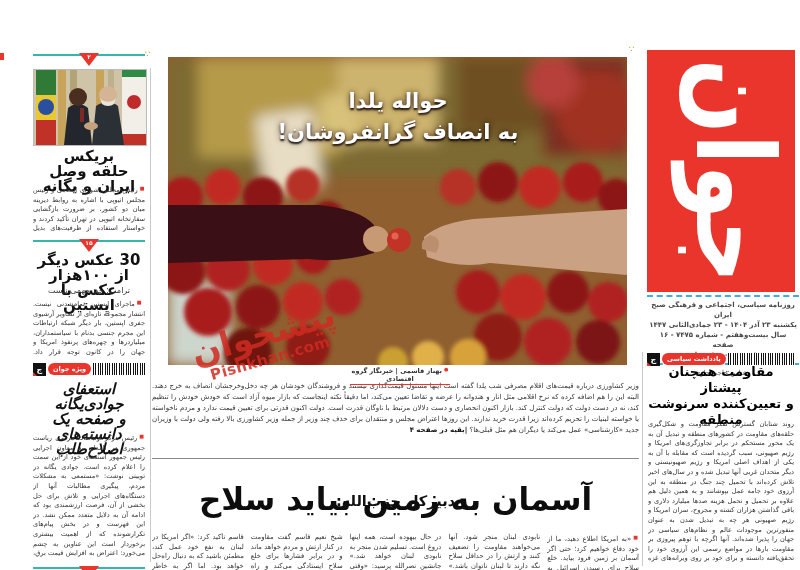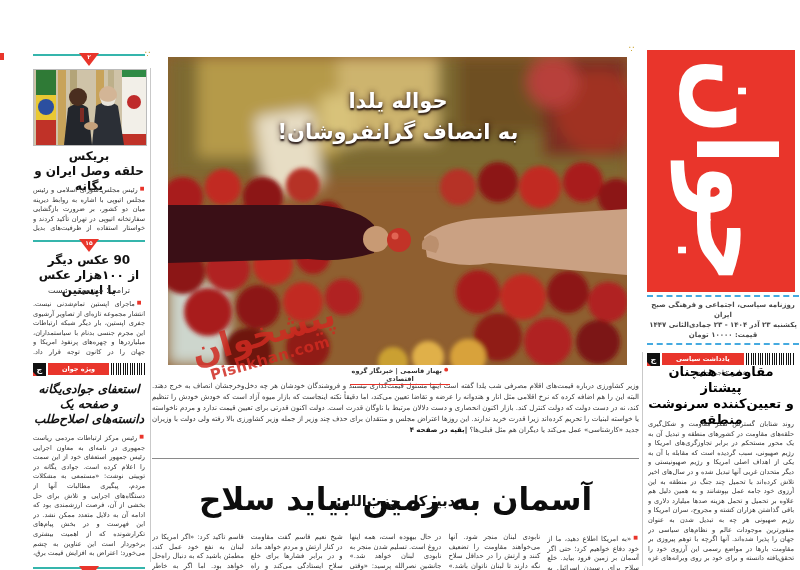--- a/index.html
+++ b/index.html
@@ -26,7 +26,7 @@
   .rb{color:#e9352b;font-size:5px;vertical-align:2px;margin-left:2px;}
   .more{font-weight:bold;color:#111;padding-left:48px;}
   
-  .lcol-title{text-align:center;font-size:12px;line-height:15px;font-weight:bold;color:#111;}
+  .lcol-title{text-align:center;font-size:15px;line-height:15px;font-weight:bold;color:#111;}
   .sub{ text-align:center;font-size:8px;font-weight:normal;color:#333;}
   
   .overlay{left:238px;top:86px;width:320px;text-align:center;color:#fff;font-weight:bold;font-size:21px;line-height:31px;

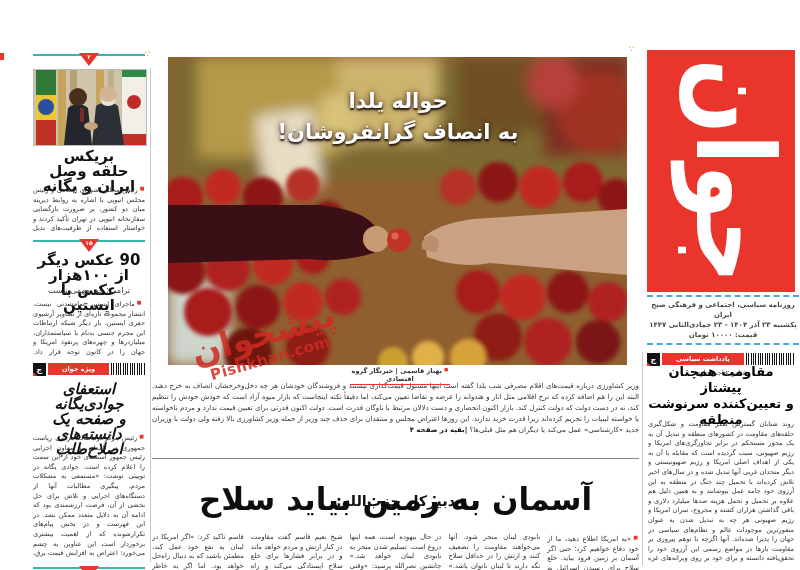--- a/index.html
+++ b/index.html
@@ -225,7 +225,7 @@
   </div>
 
   <div class="abs lcol-title" style="left:33px;top:253px;width:112px;">
-    <div>90 عکس دیگر</div>
+    <div>30 عکس دیگر</div>
     <div>از ۱۰۰هزار عکس با اپستین</div>
   </div>
   <div class="abs sub" style="left:33px;top:286px;width:112px;">ترامپ: چیز مهمی نیست</div>

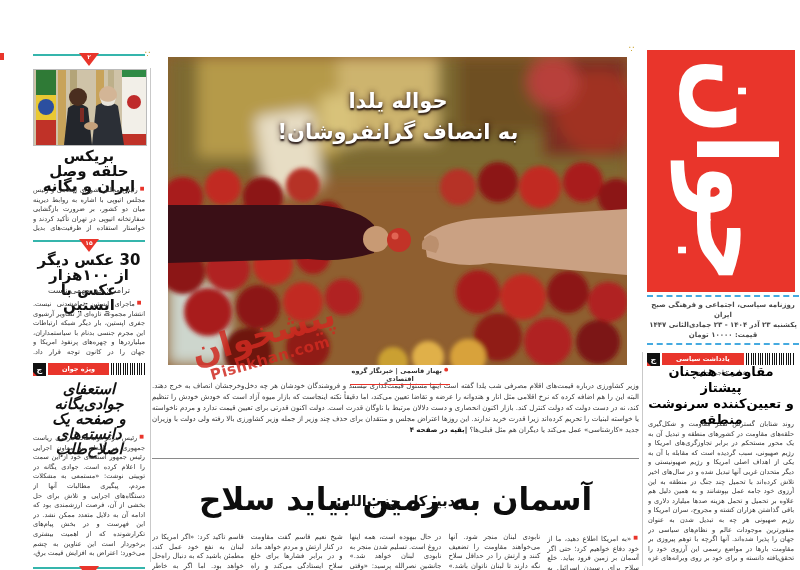--- a/index.html
+++ b/index.html
@@ -59,6 +59,7 @@
   <div class="abs mast-info">
     <div>روزنامه سیاسی، اجتماعی و فرهنگی صبح ایران</div>
     <div>یکشنبه ۲۳ آذر ۱۴۰۴ - ۲۳ جمادی‌الثانی ۱۴۴۷</div>
+    <div>سال بیست‌وهفتم - شماره ۷۴۷۵ - ۱۶ صفحه</div>
     <div>قیمت: ۱۰۰۰۰ تومان</div>
   </div>
 

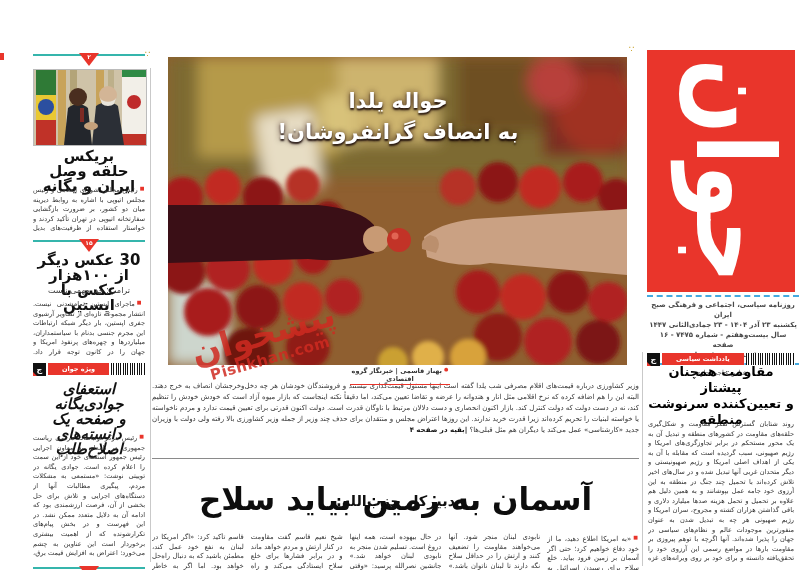--- a/index.html
+++ b/index.html
@@ -18,7 +18,7 @@
        clip-path:polygon(0 0,100% 0,50% 100%);color:#fff;font-size:6px;font-weight:bold;text-align:center;line-height:8px;}
   .barstrip{display:flex;align-items:center;gap:2px;height:14px;}
   .barcode{flex:1;height:12px;background:repeating-linear-gradient(90deg,#111 0,#111 1px,#fff 1px,#fff 2px,#111 2px,#111 3px,#fff 3px,#fff 5px,#111 5px,#111 6px,#fff 6px,#fff 7px);}
-  .badge{background:#e9352b;color:#fff;font-size:6.5px;font-weight:bold;padding:2px 14px;white-space:nowrap;}
+  .badge{background:#e9352b;color:#fff;font-size:6.5px;font-weight:bold;padding:2px 5px;white-space:nowrap;border-radius:6px;}
   .minilogo{width:13px;height:13px;background:#111;color:#fff;font-size:8px;font-weight:bold;text-align:center;line-height:13px;position:relative;}
   .minilogo:after{content:"";position:absolute;left:0;bottom:0;border-left:4px solid #e9352b;border-top:4px solid transparent;}
   .ystar{color:#c9a32b;font-size:9px;line-height:9px;}

